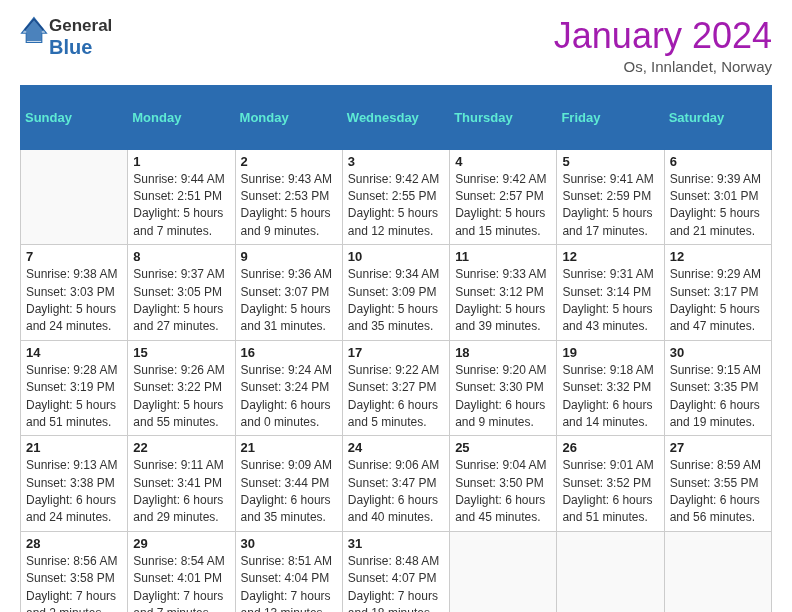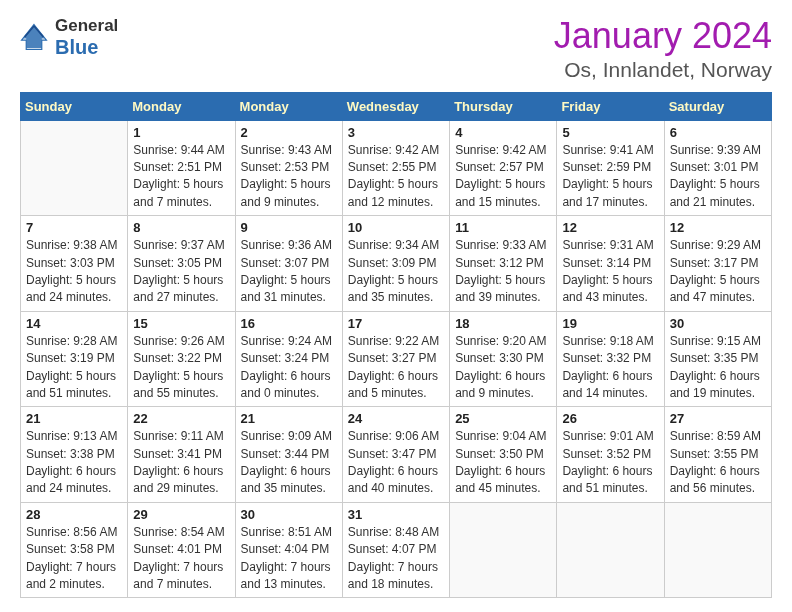--- a/index.html
+++ b/index.html
@@ -24,8 +24,7 @@
     }
     .logo {
       display: flex;
-      align-items: center;
-      gap: 7px;
+      gap: 1px;
     }
     .logo-text {
       display: flex;

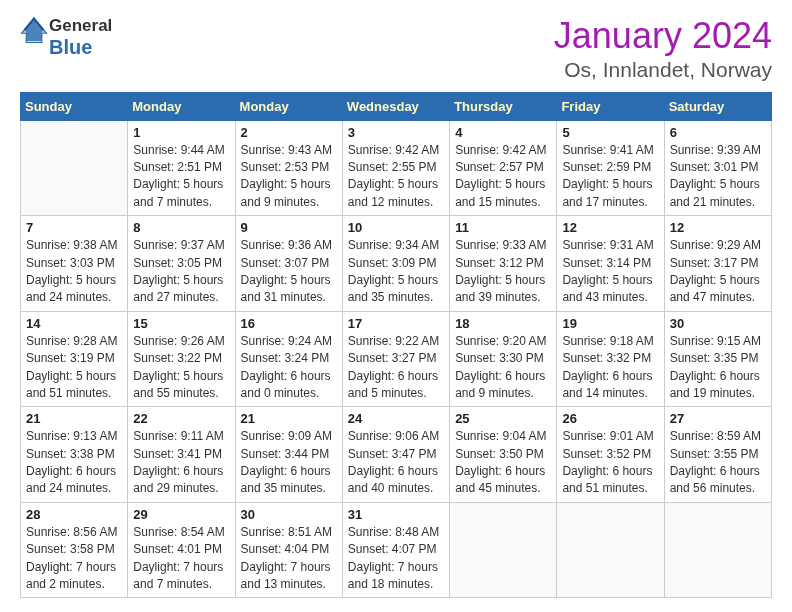--- a/index.html
+++ b/index.html
@@ -45,7 +45,7 @@
       line-height: 1.1;
     }
     .title-location {
-      font-size: 21px;
+      font-size: 15px;
       color: #555;
       margin-top: 2px;
     }

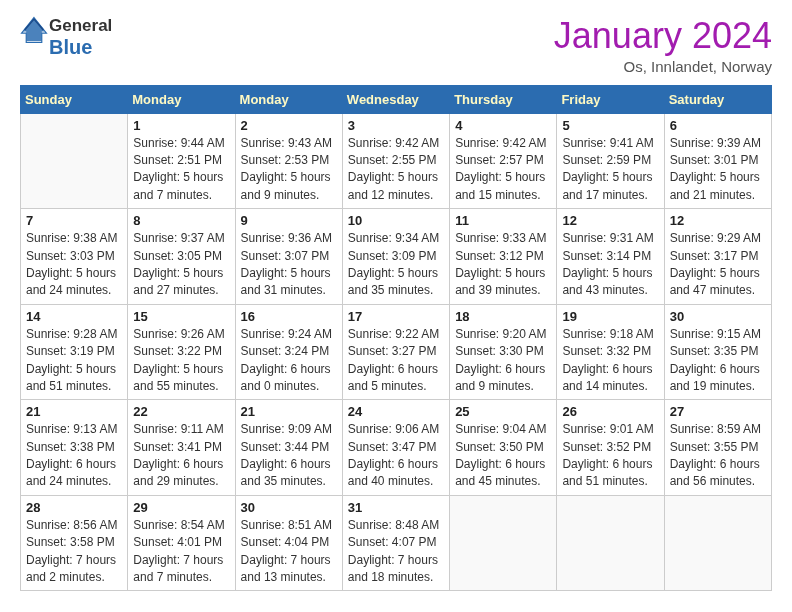--- a/index.html
+++ b/index.html
@@ -56,10 +56,10 @@
     }
     .calendar-table th {
       background-color: #2b6cb0;
-      color: #fef9c3;
+      color: #5eead4;
       font-size: 13px;
       font-weight: bold;
-      padding: 6px 4px;
+      padding: 24px 4px;
       text-align: left;
       border: 1px solid #2b6cb0;
     }

